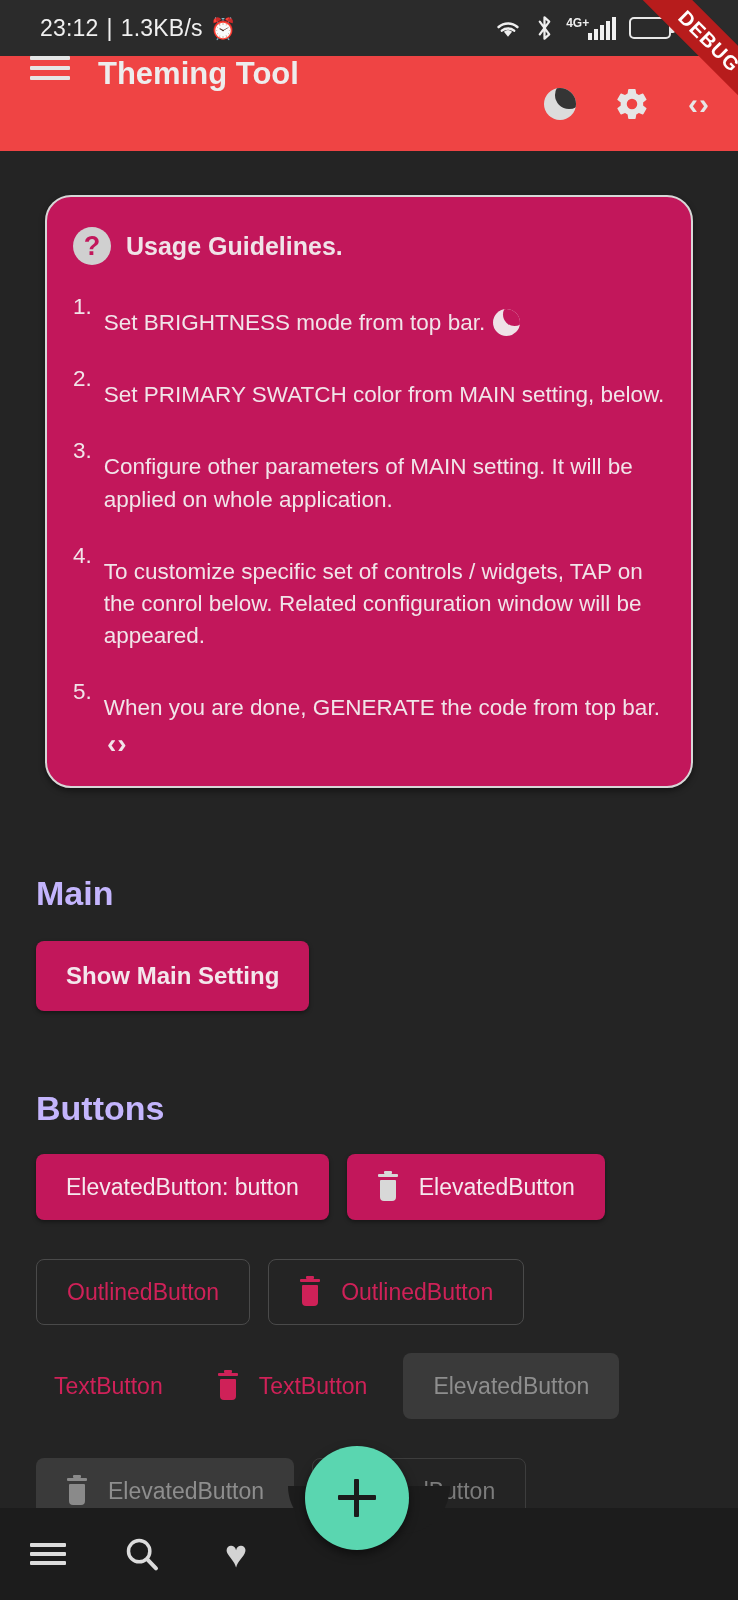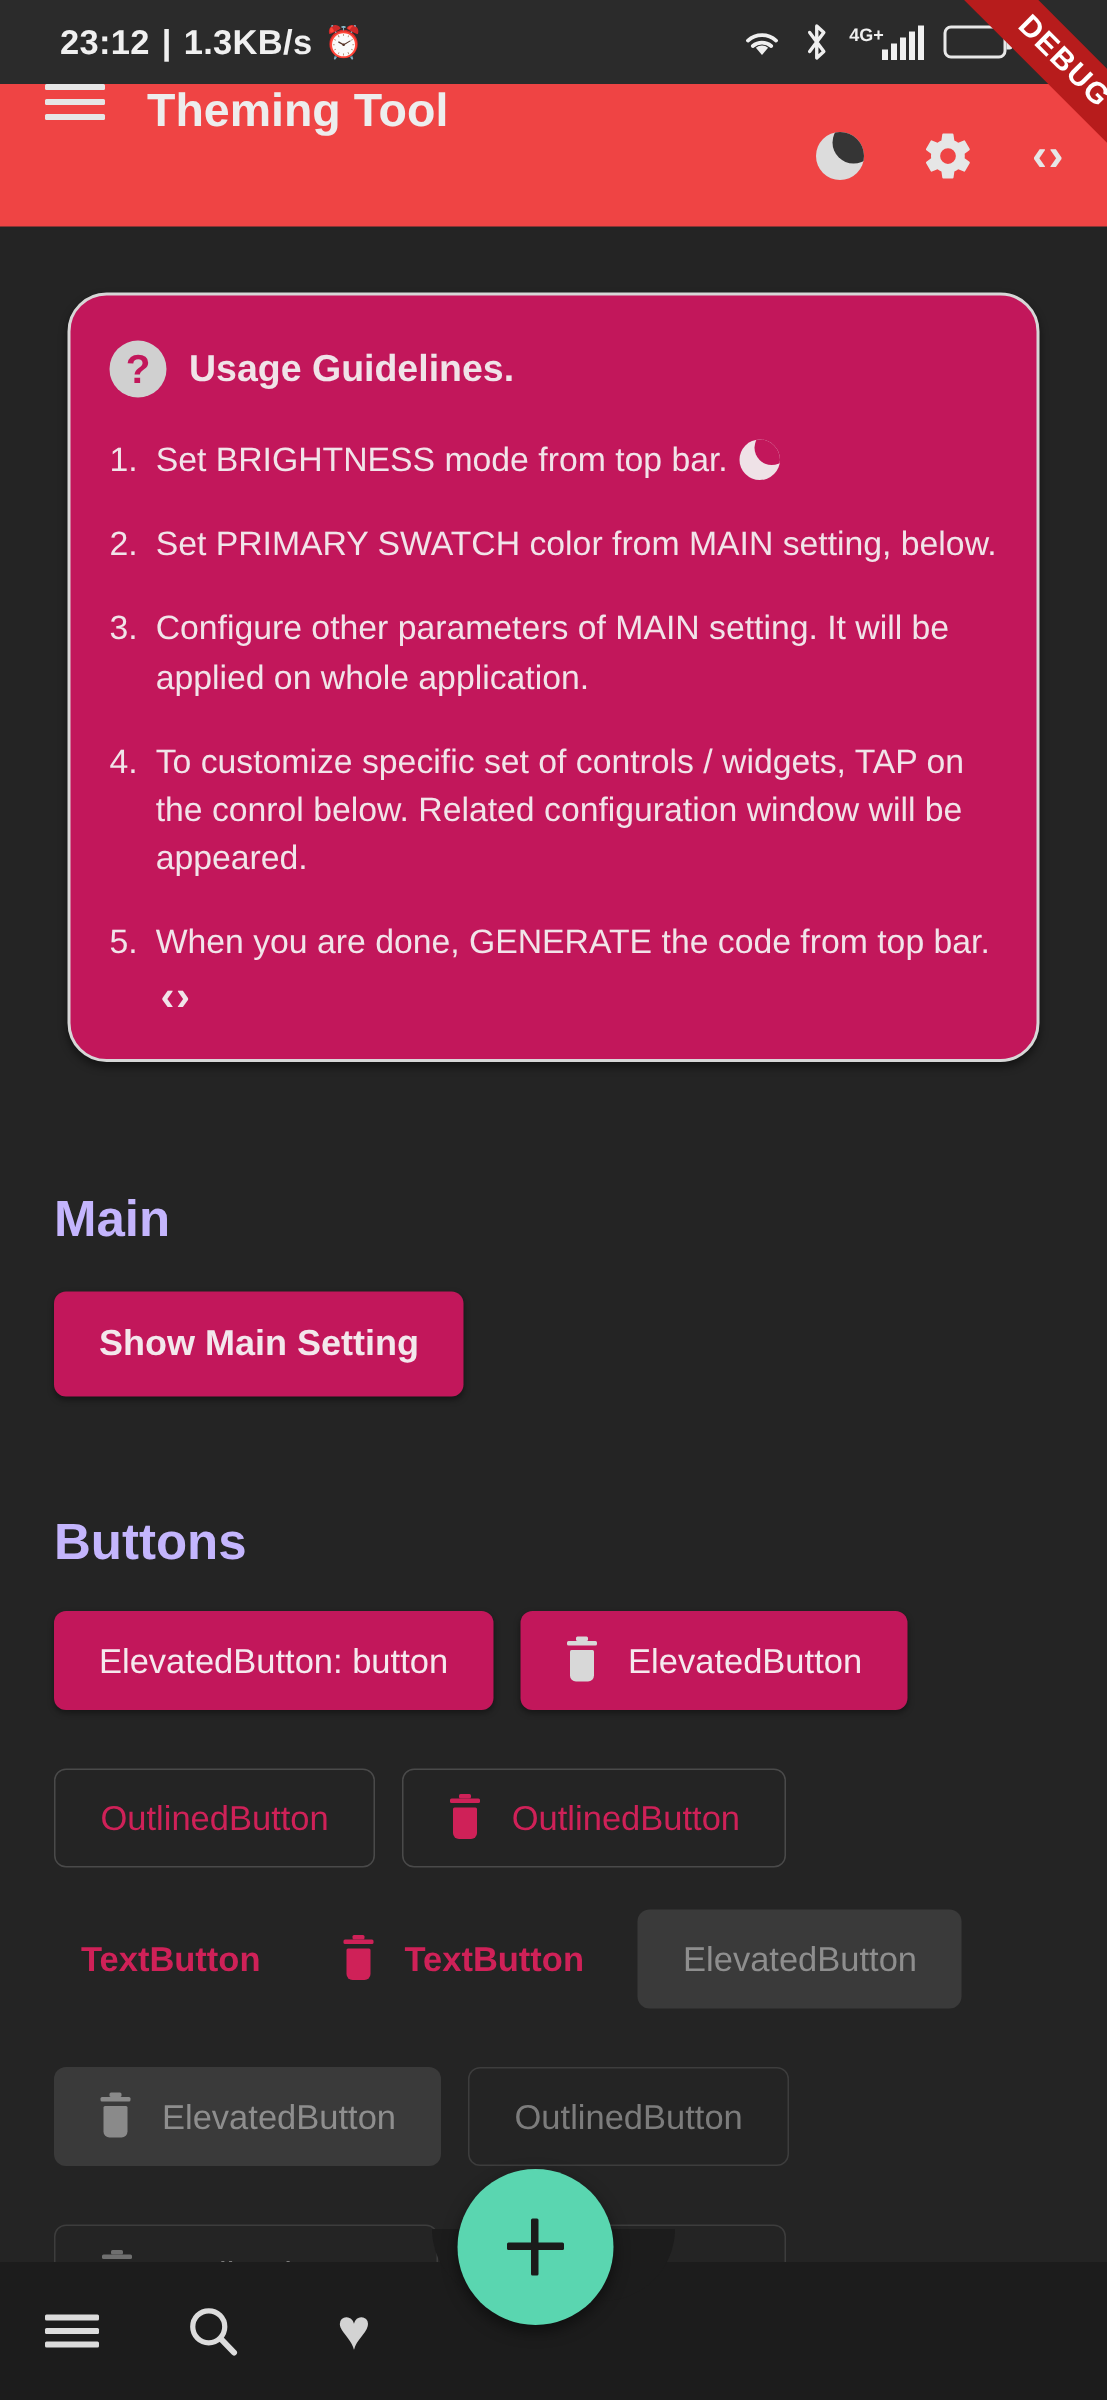--- a/index.html
+++ b/index.html
@@ -36,7 +36,7 @@
     align-items: center;
     gap: 8px;
     font-size: 23px;
-    font-weight: bold;
+    font-weight: normal;
     letter-spacing: 0.2px;
     justify-content: flex-end;
   }

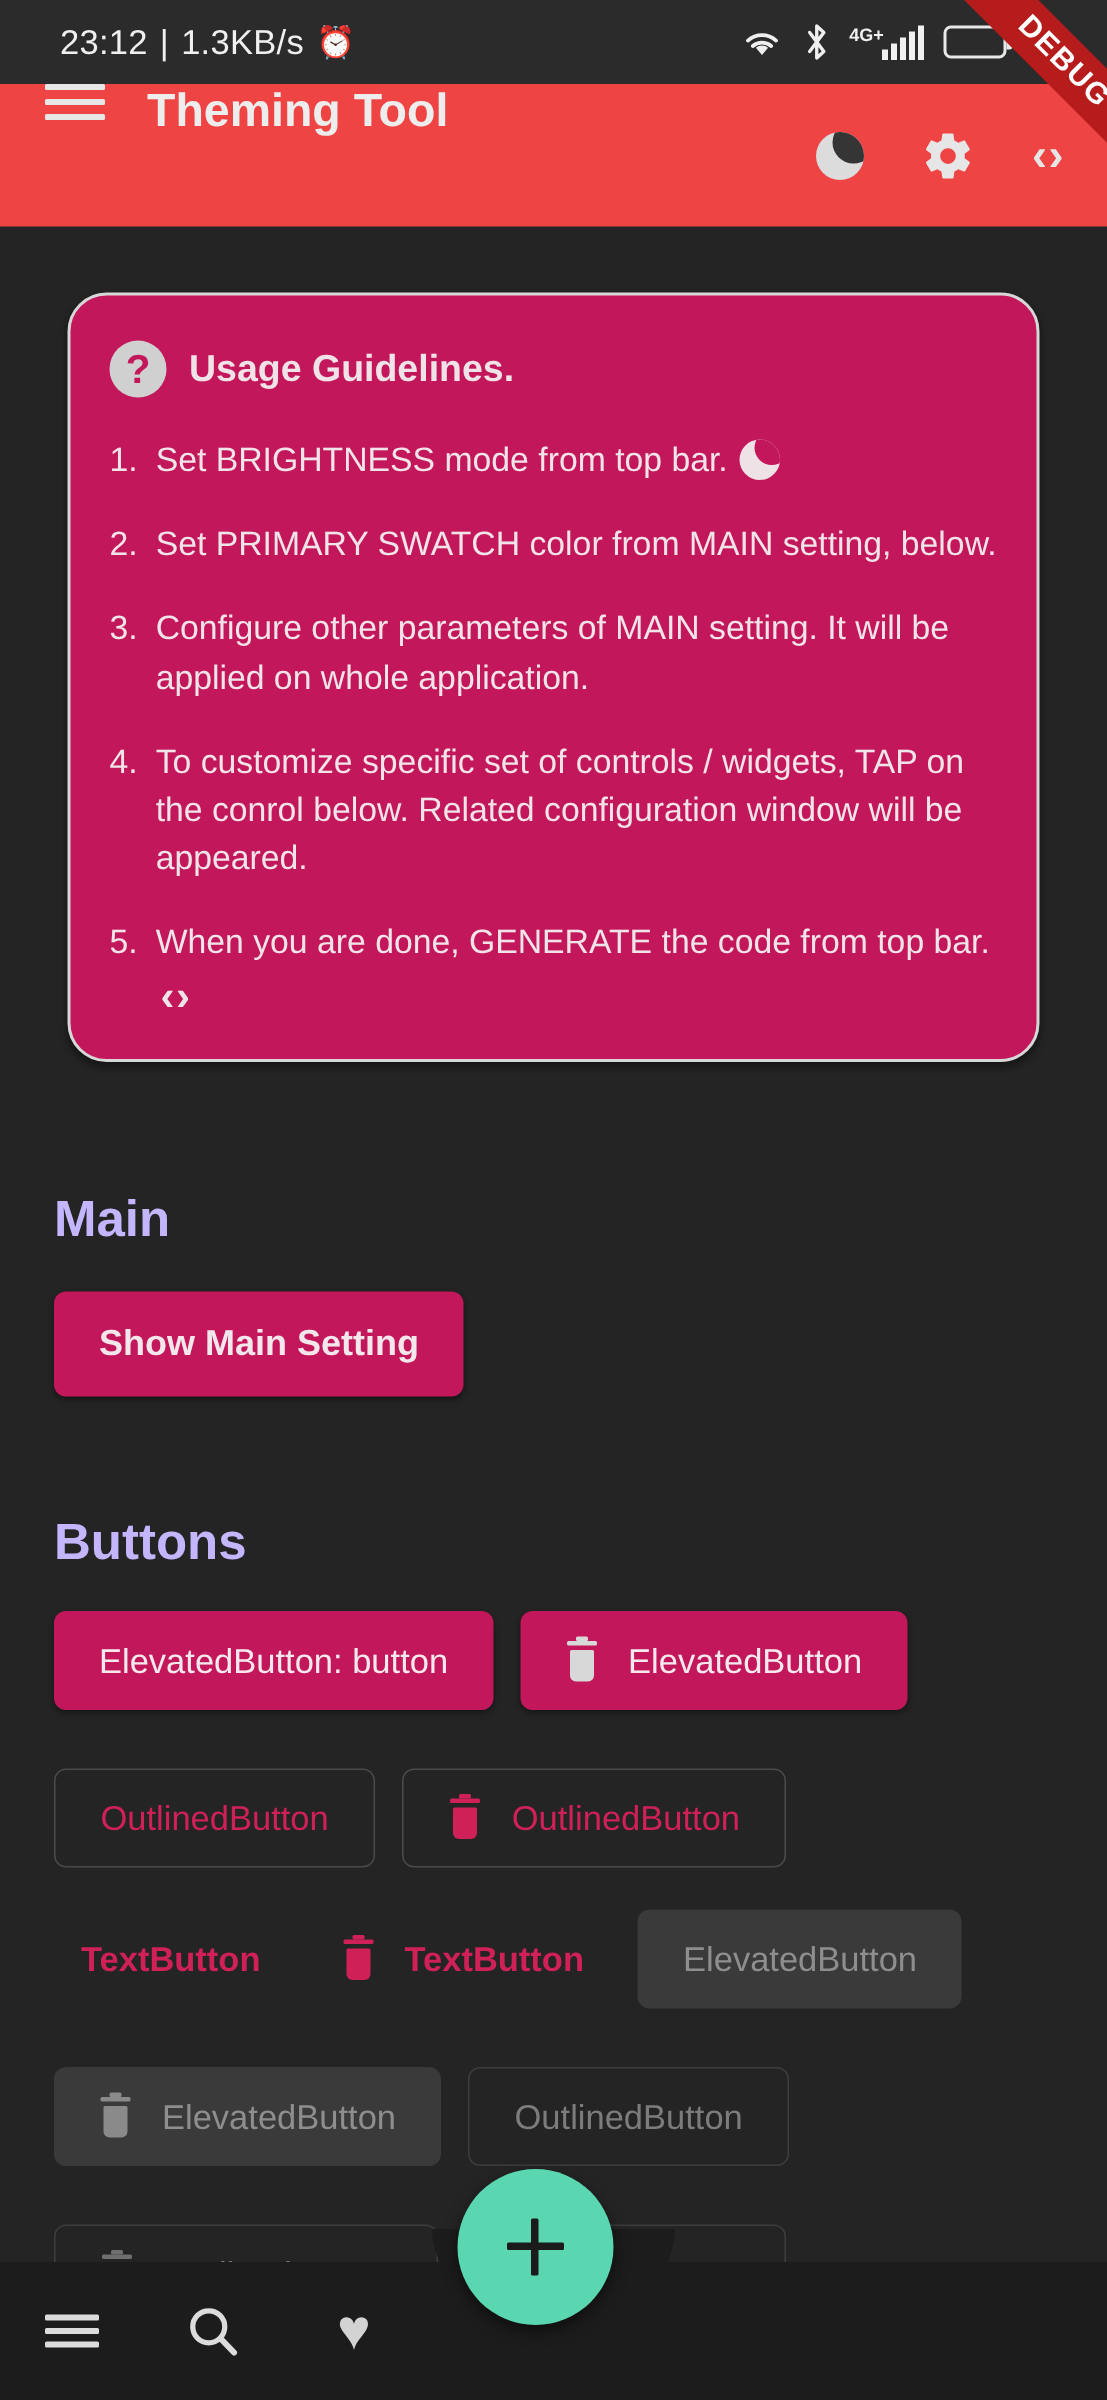--- a/index.html
+++ b/index.html
@@ -201,7 +201,7 @@
     color: #f1e4e9;
   }
   .guide-item .num { flex: 0 0 auto; }
-  .guide-item .txt { flex: 1 1 auto; }
+  .guide-item .txt { flex: 1 1 auto; margin-top: 16px; }
   .inline-moon {
     display: inline-block;
     vertical-align: -6px;

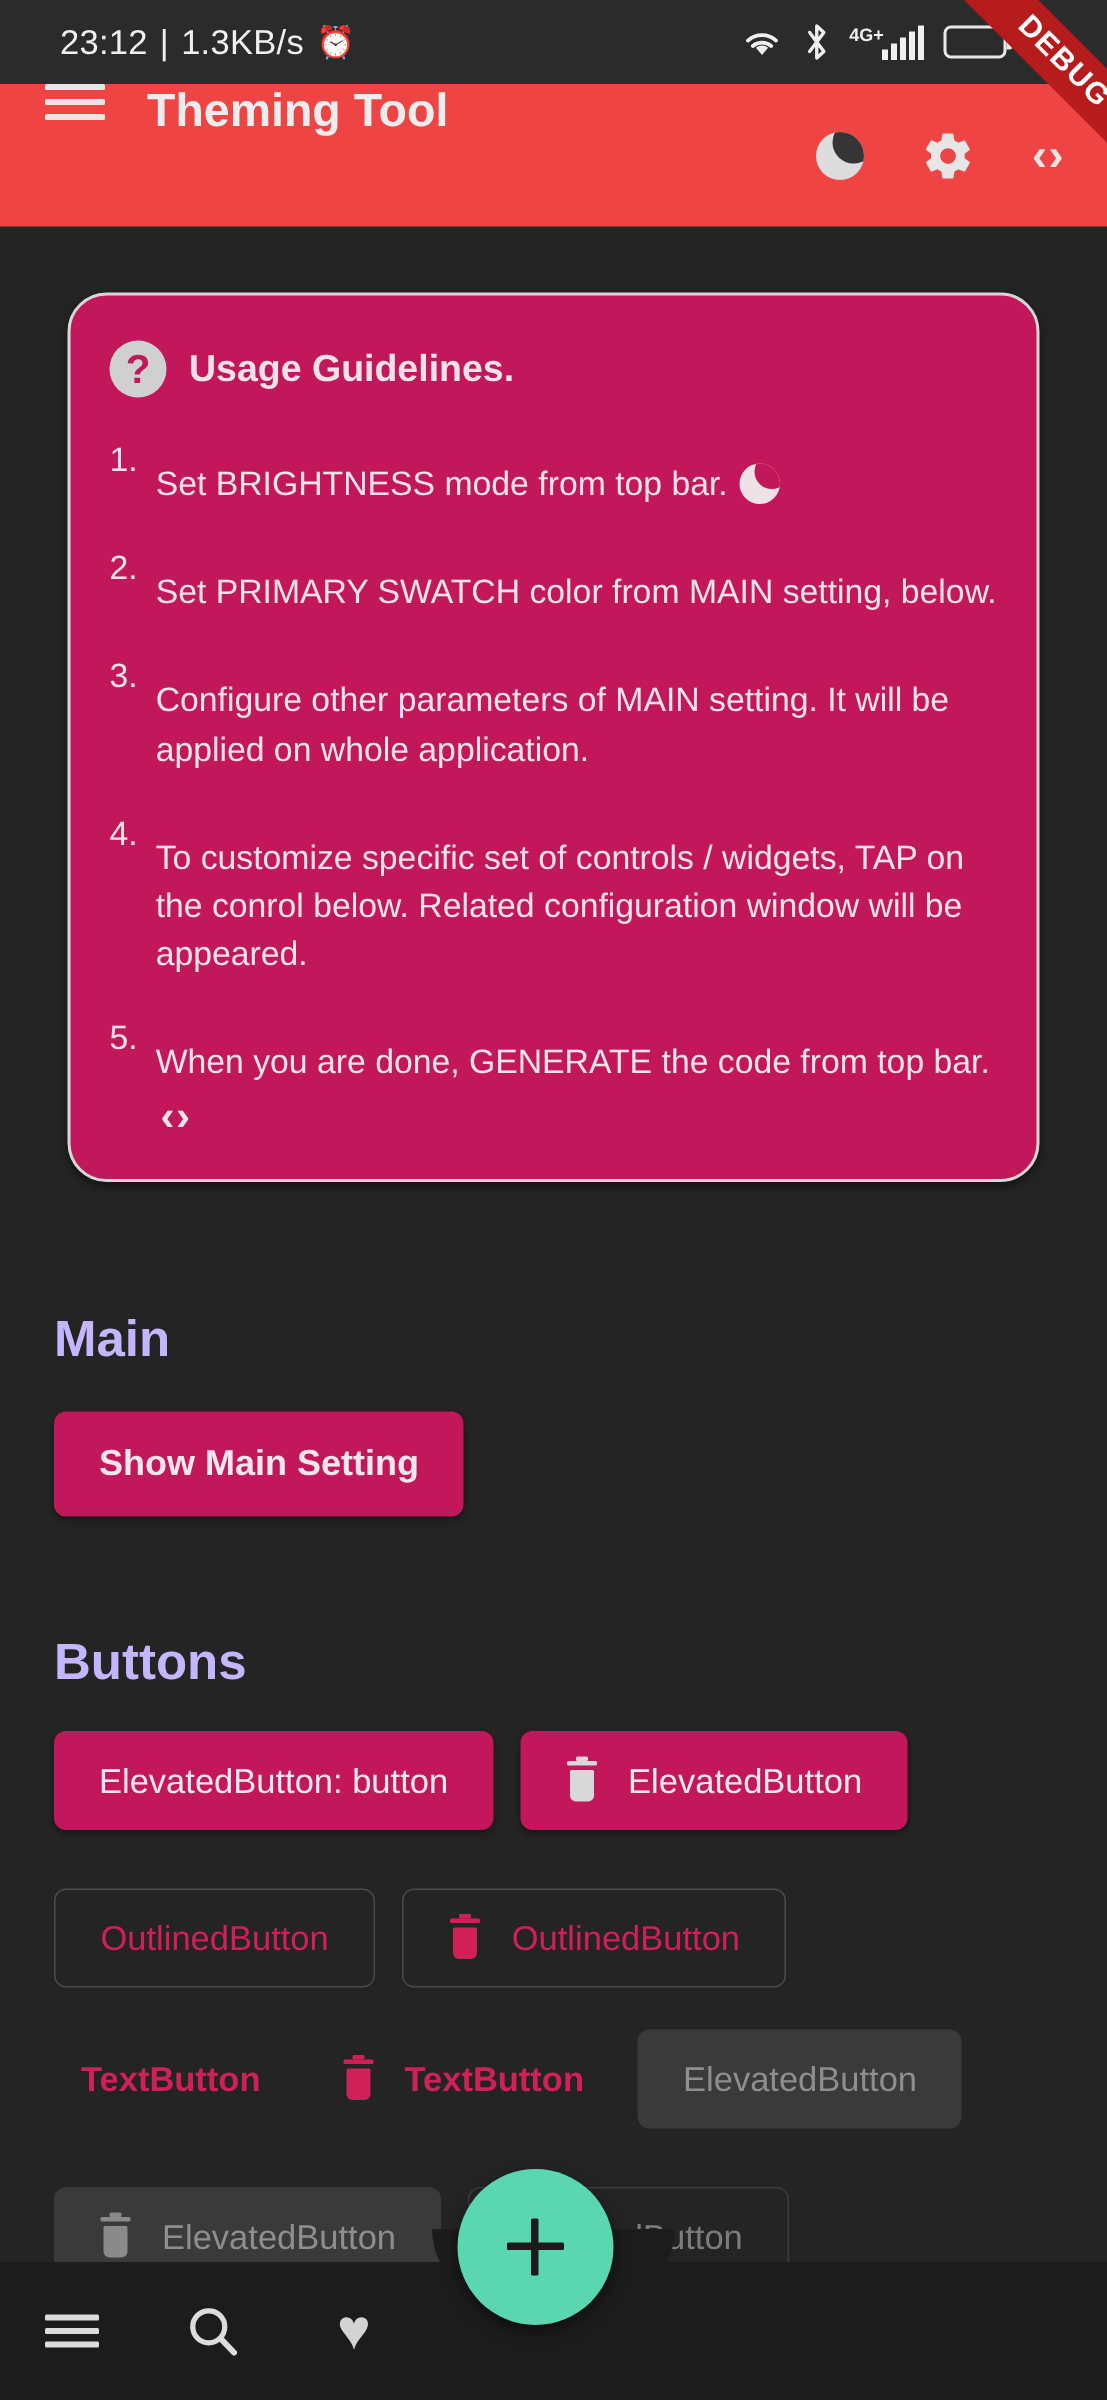--- a/index.html
+++ b/index.html
@@ -297,7 +297,6 @@
     color: #cf2158;
     padding: 16px 18px;
     min-height: 60px;
-    font-weight: bold;
   }
 
   .btn-main {

